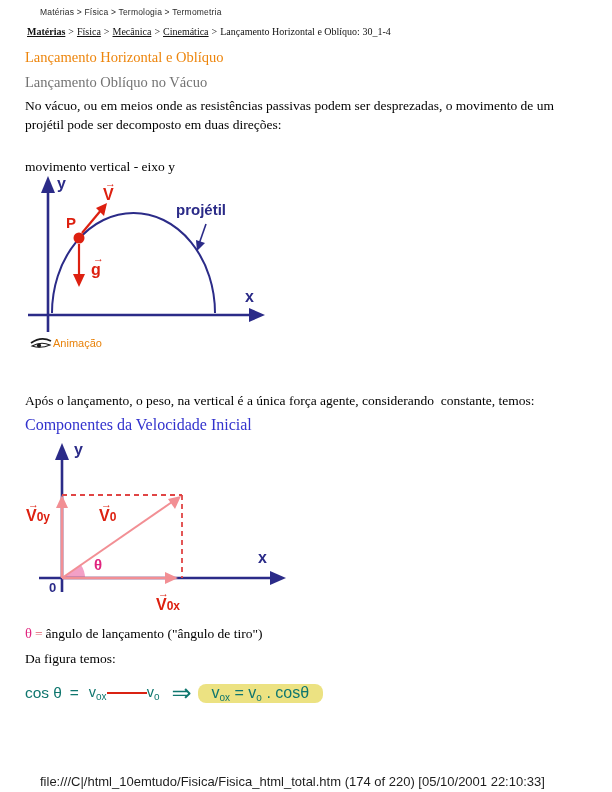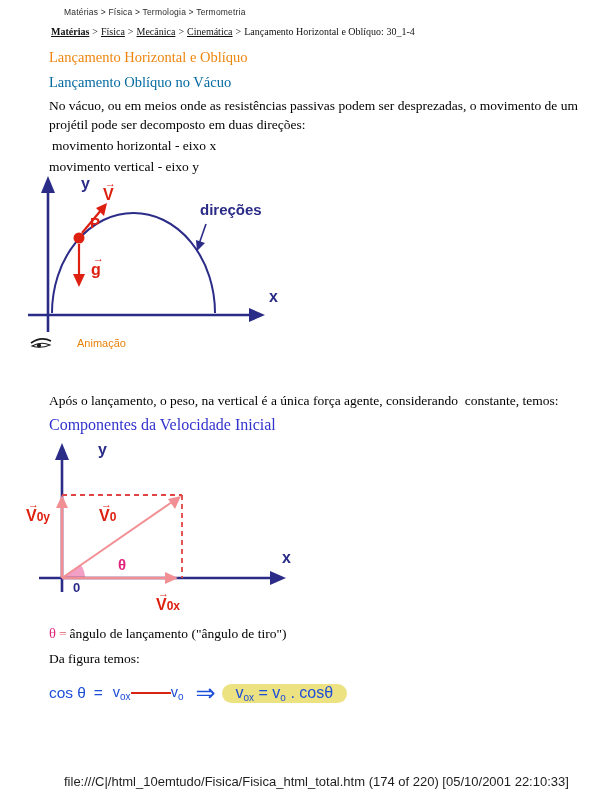--- a/index.html
+++ b/index.html
@@ -7,7 +7,7 @@
     position:relative; width:612px; height:792px; background:#ffffff;
     font-family:"Liberation Serif", serif; overflow:hidden; margin:0 auto;
   }
-  .abs { position:absolute;margin-left:24px; }
+  .abs { position:absolute; }
 
   
   .top-nav { left:40px; top:7px; font-family:"Liberation Sans", sans-serif;

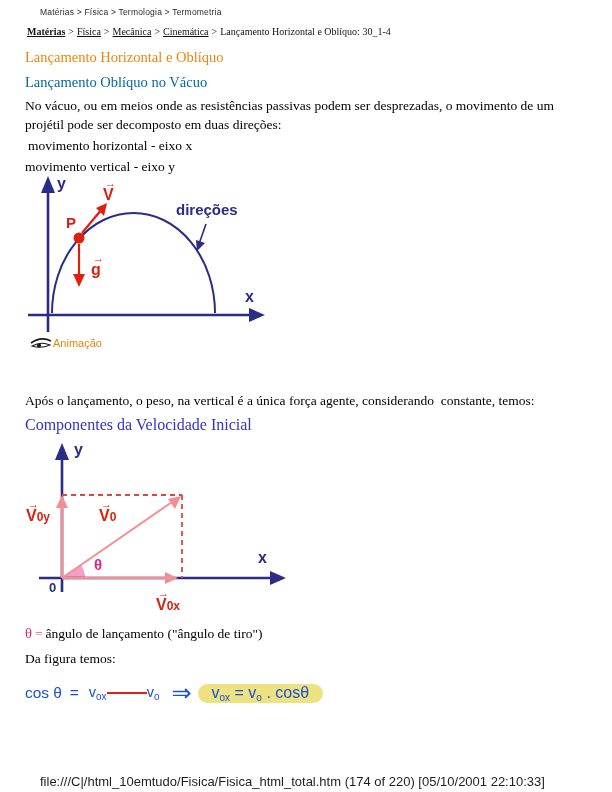--- a/index.html
+++ b/index.html
@@ -19,7 +19,7 @@
 
   
   .h-title   { left:25px; top:49px;  font-size:14.5px; color:#ed850c; }
-  .h-vacuum  { left:25px; top:74px;  font-size:14.5px; color:#0369a1; }
+  .h-vacuum  { left:25px; top:74px;  font-size:14.5px; color:#737373; }
   .h-comp    { left:25px; top:416px; font-size:16px; color:#3232cd; }
   .body-txt  { font-size:13.5px; color:#000; line-height:19px; }
   .p-intro   { left:25px; top:96px; width:566px; }

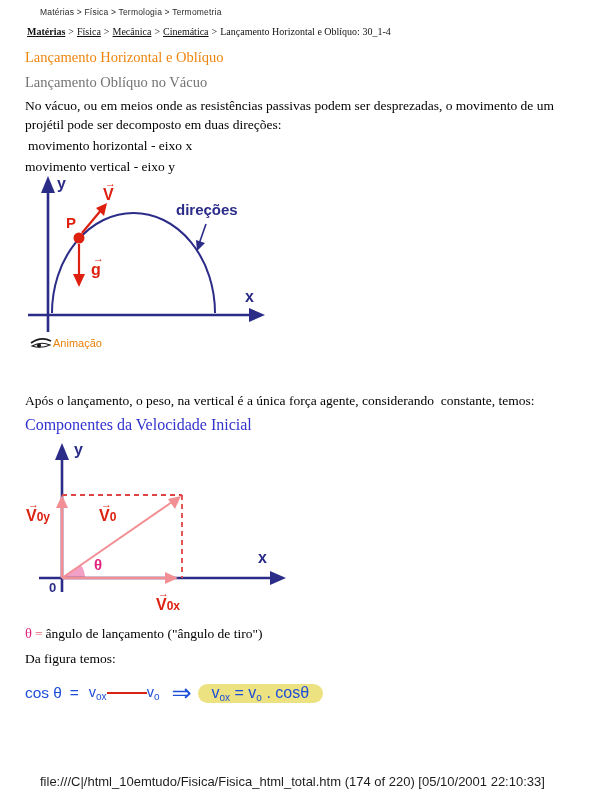--- a/index.html
+++ b/index.html
@@ -79,7 +79,6 @@
   <div class="abs h-vacuum">Lançamento Oblíquo no Vácuo</div>
 
   <div class="abs body-txt p-intro">No vácuo, ou em meios onde as resistências passivas podem ser desprezadas, o movimento de um projétil pode ser decomposto em duas direções:</div>
-  <div class="abs body-txt p-item1">movimento horizontal - eixo x</div>
   <div class="abs body-txt p-item2">movimento vertical - eixo y</div>
 
   <svg class="fig" style="left:18px; top:172px;" width="290" height="172" viewBox="0 0 290 172">

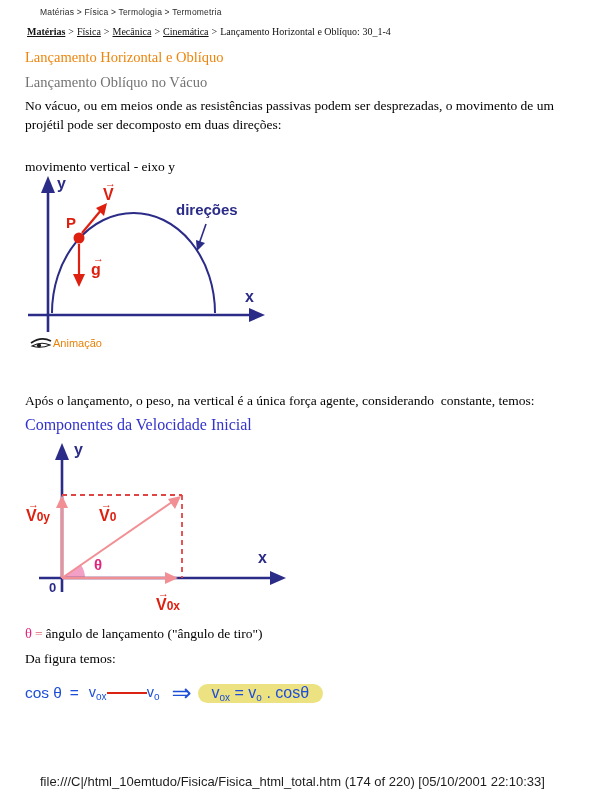--- a/index.html
+++ b/index.html
@@ -105,7 +105,7 @@
 
   <div class="abs diag-label navy" style="left:57px; top:176px; font-size:16px;">y</div>
   <div class="abs diag-label navy" style="left:245px; top:289px; font-size:16px;">x</div>
-  <div class="abs diag-label navy" style="left:176px; top:202px; font-size:15px; font-weight:600;">direções</div>
+  <div class="abs diag-label navy" style="left:176px; top:202px; font-size:15px; font-weight:600;">projétil</div>
   <div class="abs diag-label red" style="left:66px; top:215px; font-size:15px;">P</div>
   <div class="vlabel red" style="left:103px; top:180px;">
     <span class="varrow">→</span><span class="vbase">V</span>

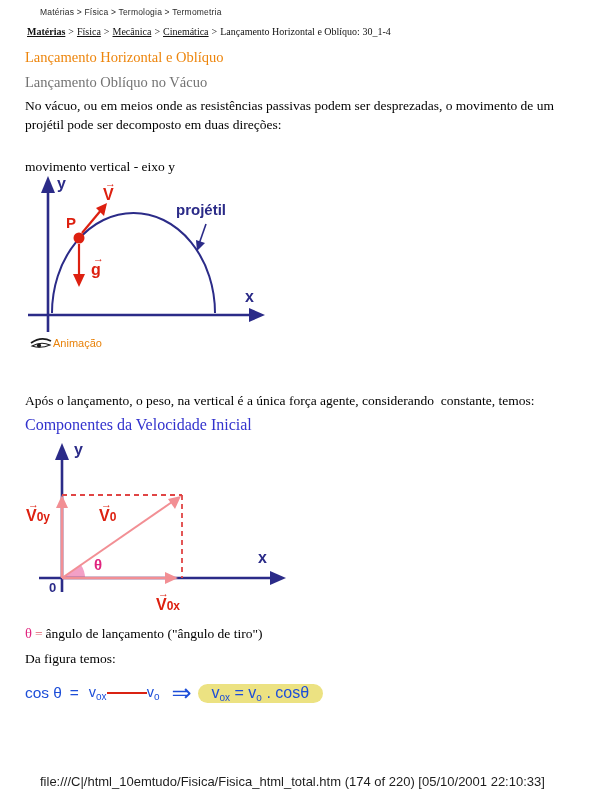--- a/index.html
+++ b/index.html
@@ -49,7 +49,7 @@
 
   
   .formula { left:25px; top:668px; height:50px; display:flex; align-items:center;
-             font-family:"Liberation Sans", sans-serif; color:#1d4ed8; }
+             font-family:"Liberation Sans", sans-serif; color:#0f766e; }
   .f-part  { font-size:15.5px; }
   .f-gap   { margin:0 4px; }
   .frac { display:inline-flex; flex-direction:row; align-items:center;

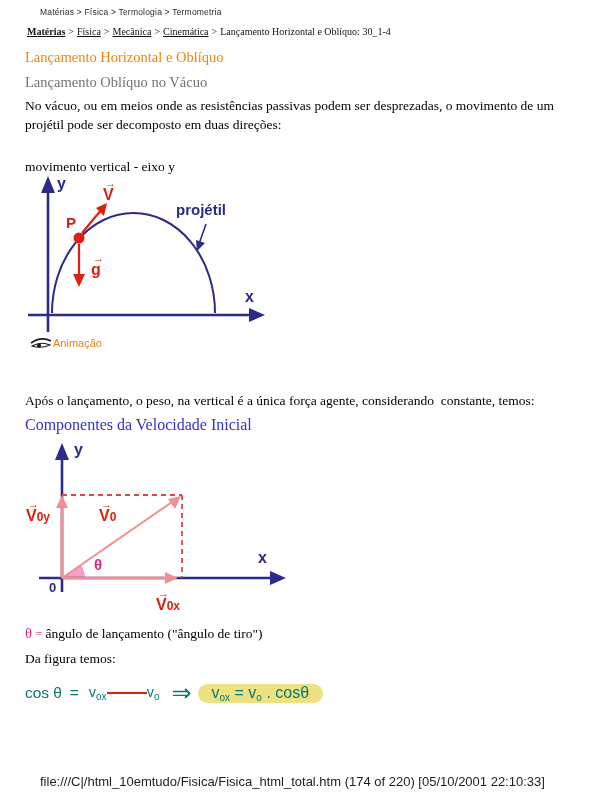--- a/index.html
+++ b/index.html
@@ -57,7 +57,7 @@
   .frac .bar { width:40px; border-top:2px solid #d92313; margin:2px 0; }
   .frac .f-part { font-size:14.5px; }
   .implies { font-size:24px; margin:0 6px; line-height:1; }
-  .hl-box { background:#ece282; border-radius:16px; padding:0 14px;
+  .hl-box { background:#ece282; border-radius:8px; padding:0 14px;
             font-size:16px; white-space:nowrap; }
   .sb { font-size:10px; vertical-align:-3px; }
 

